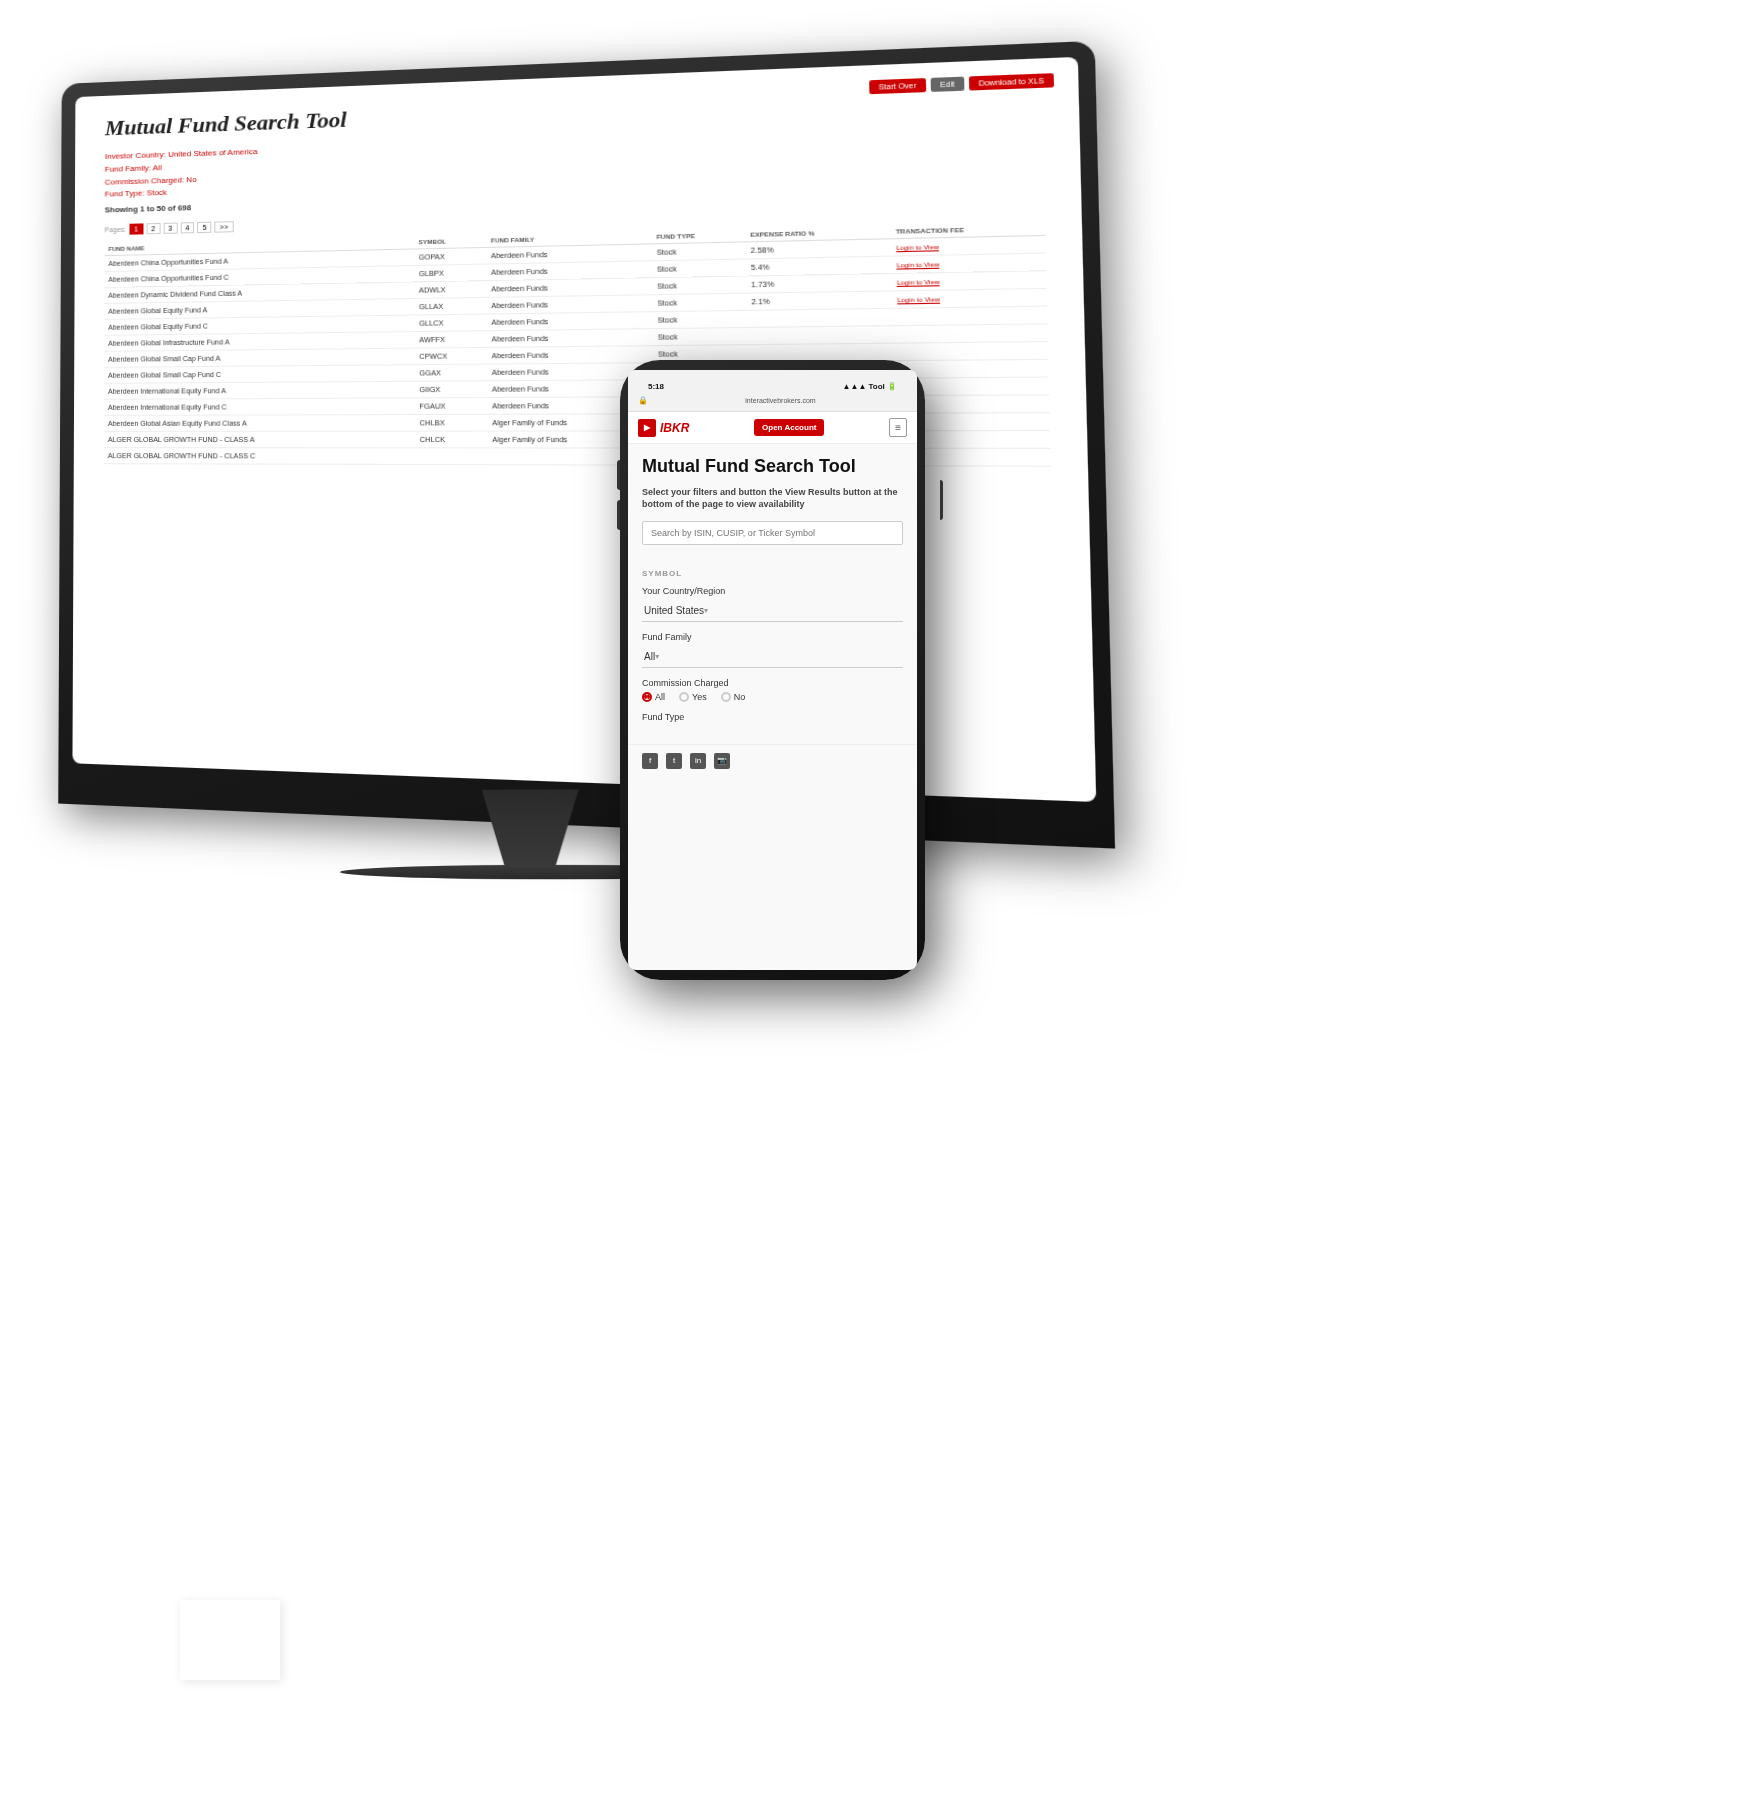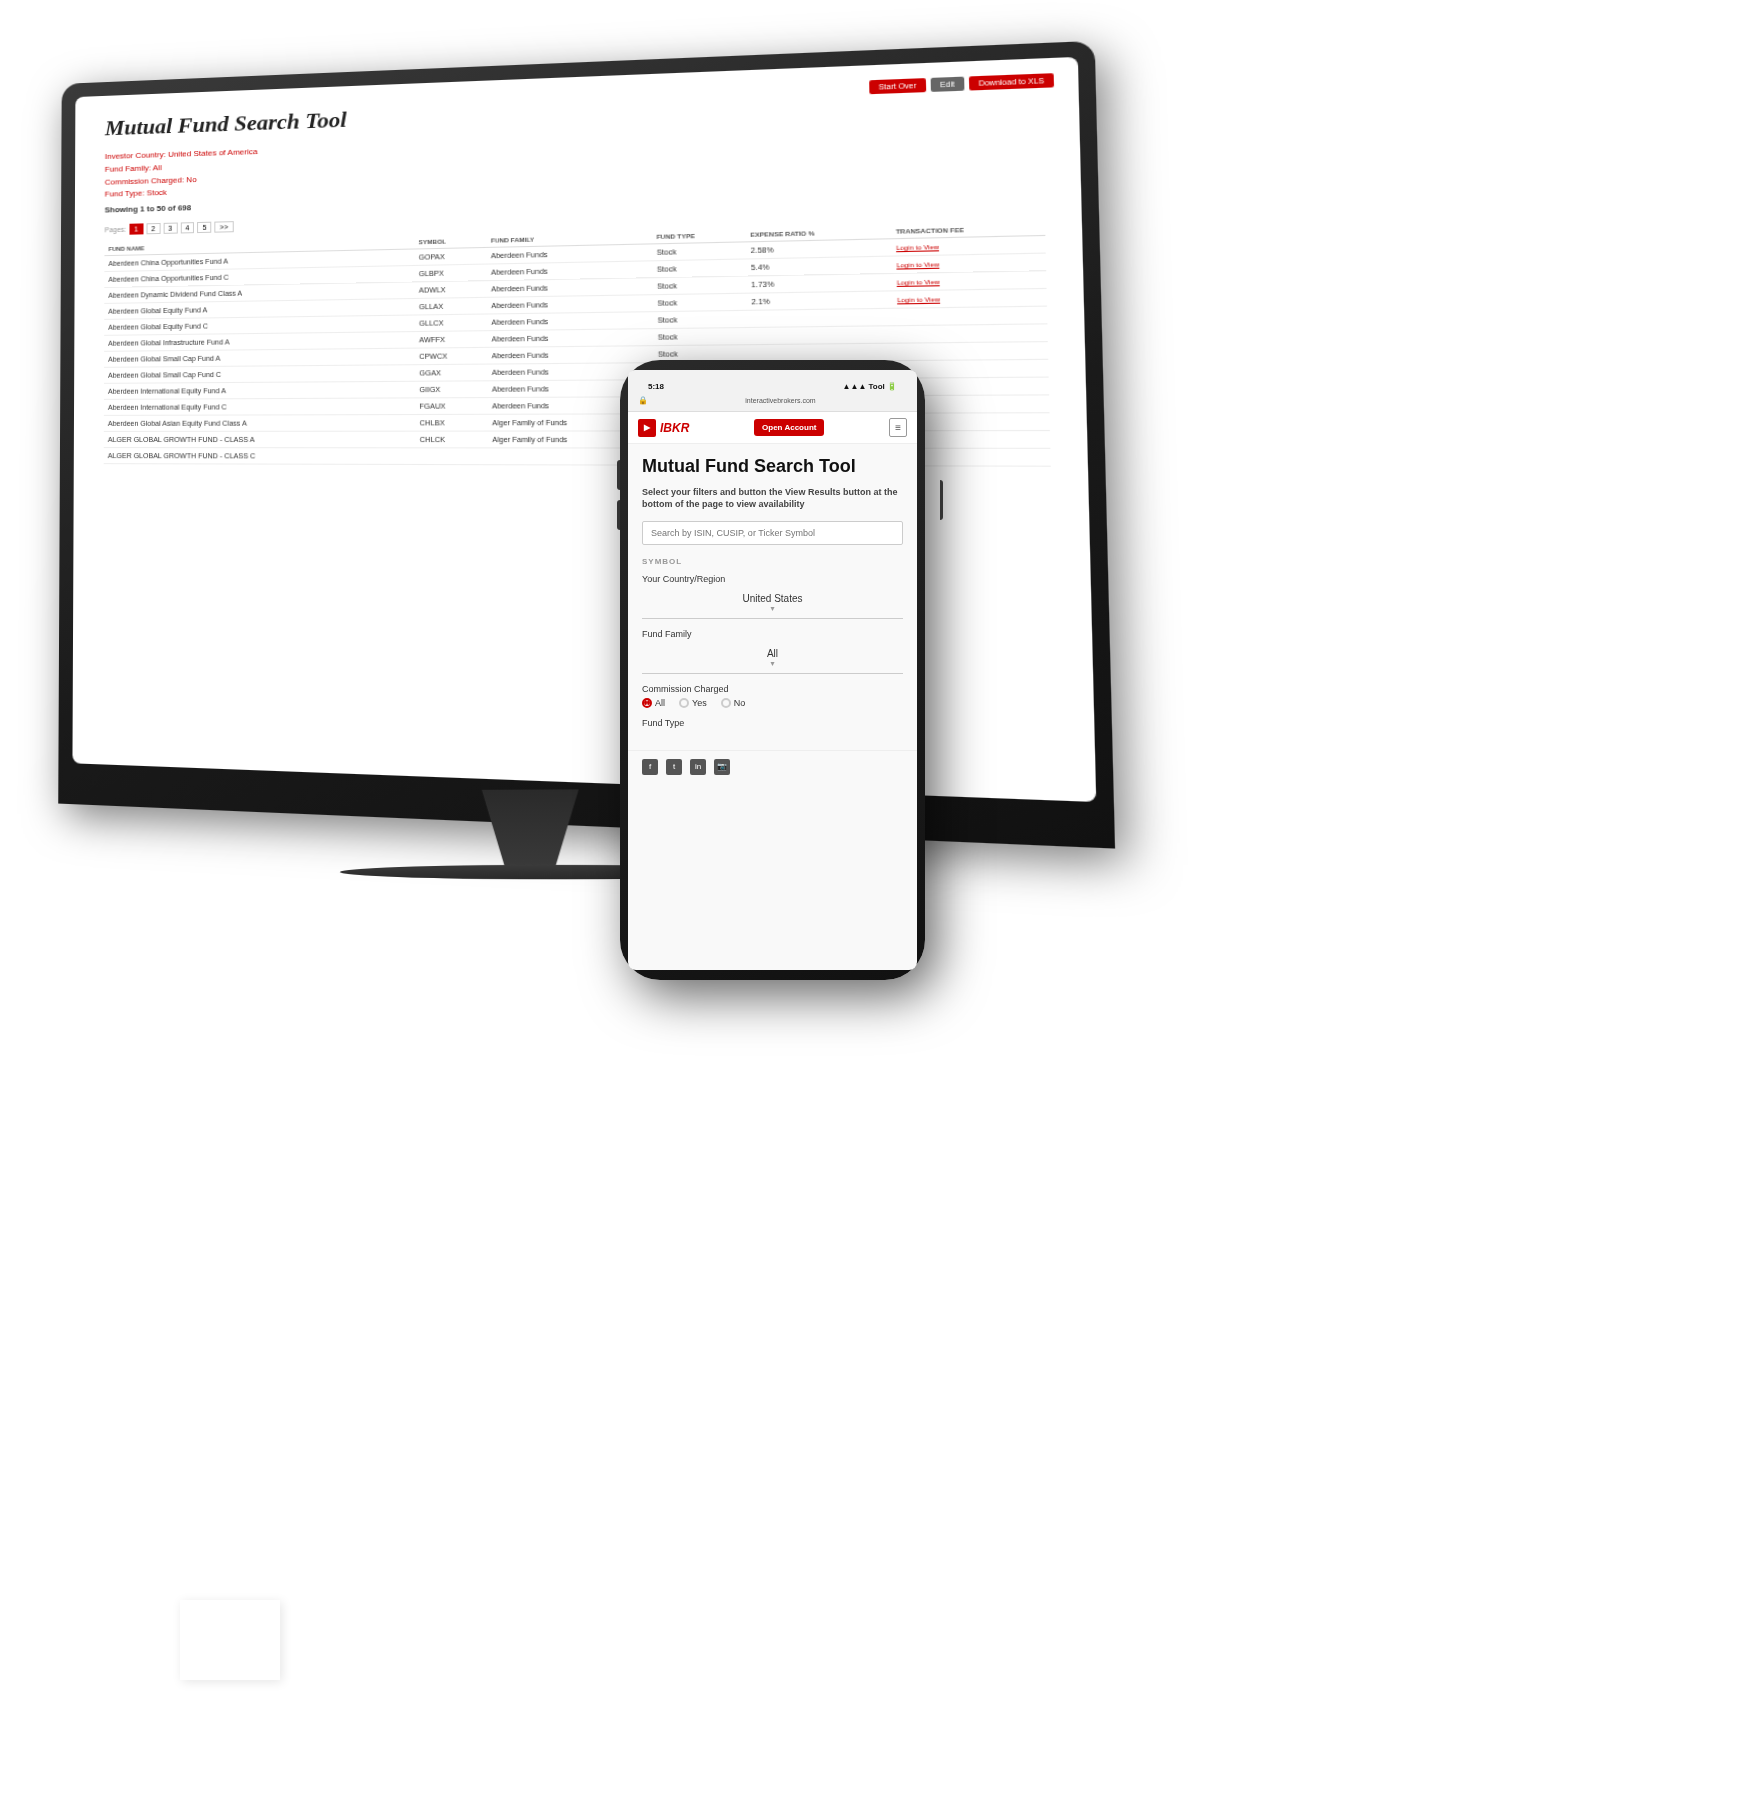--- a/index.html
+++ b/index.html
@@ -333,7 +333,7 @@
       font-size: 9px;
       color: #999;
       border-radius: 2px;
-      margin-bottom: 12px;
+      margin-bottom: 24px;
     }
 
     .filters-label {

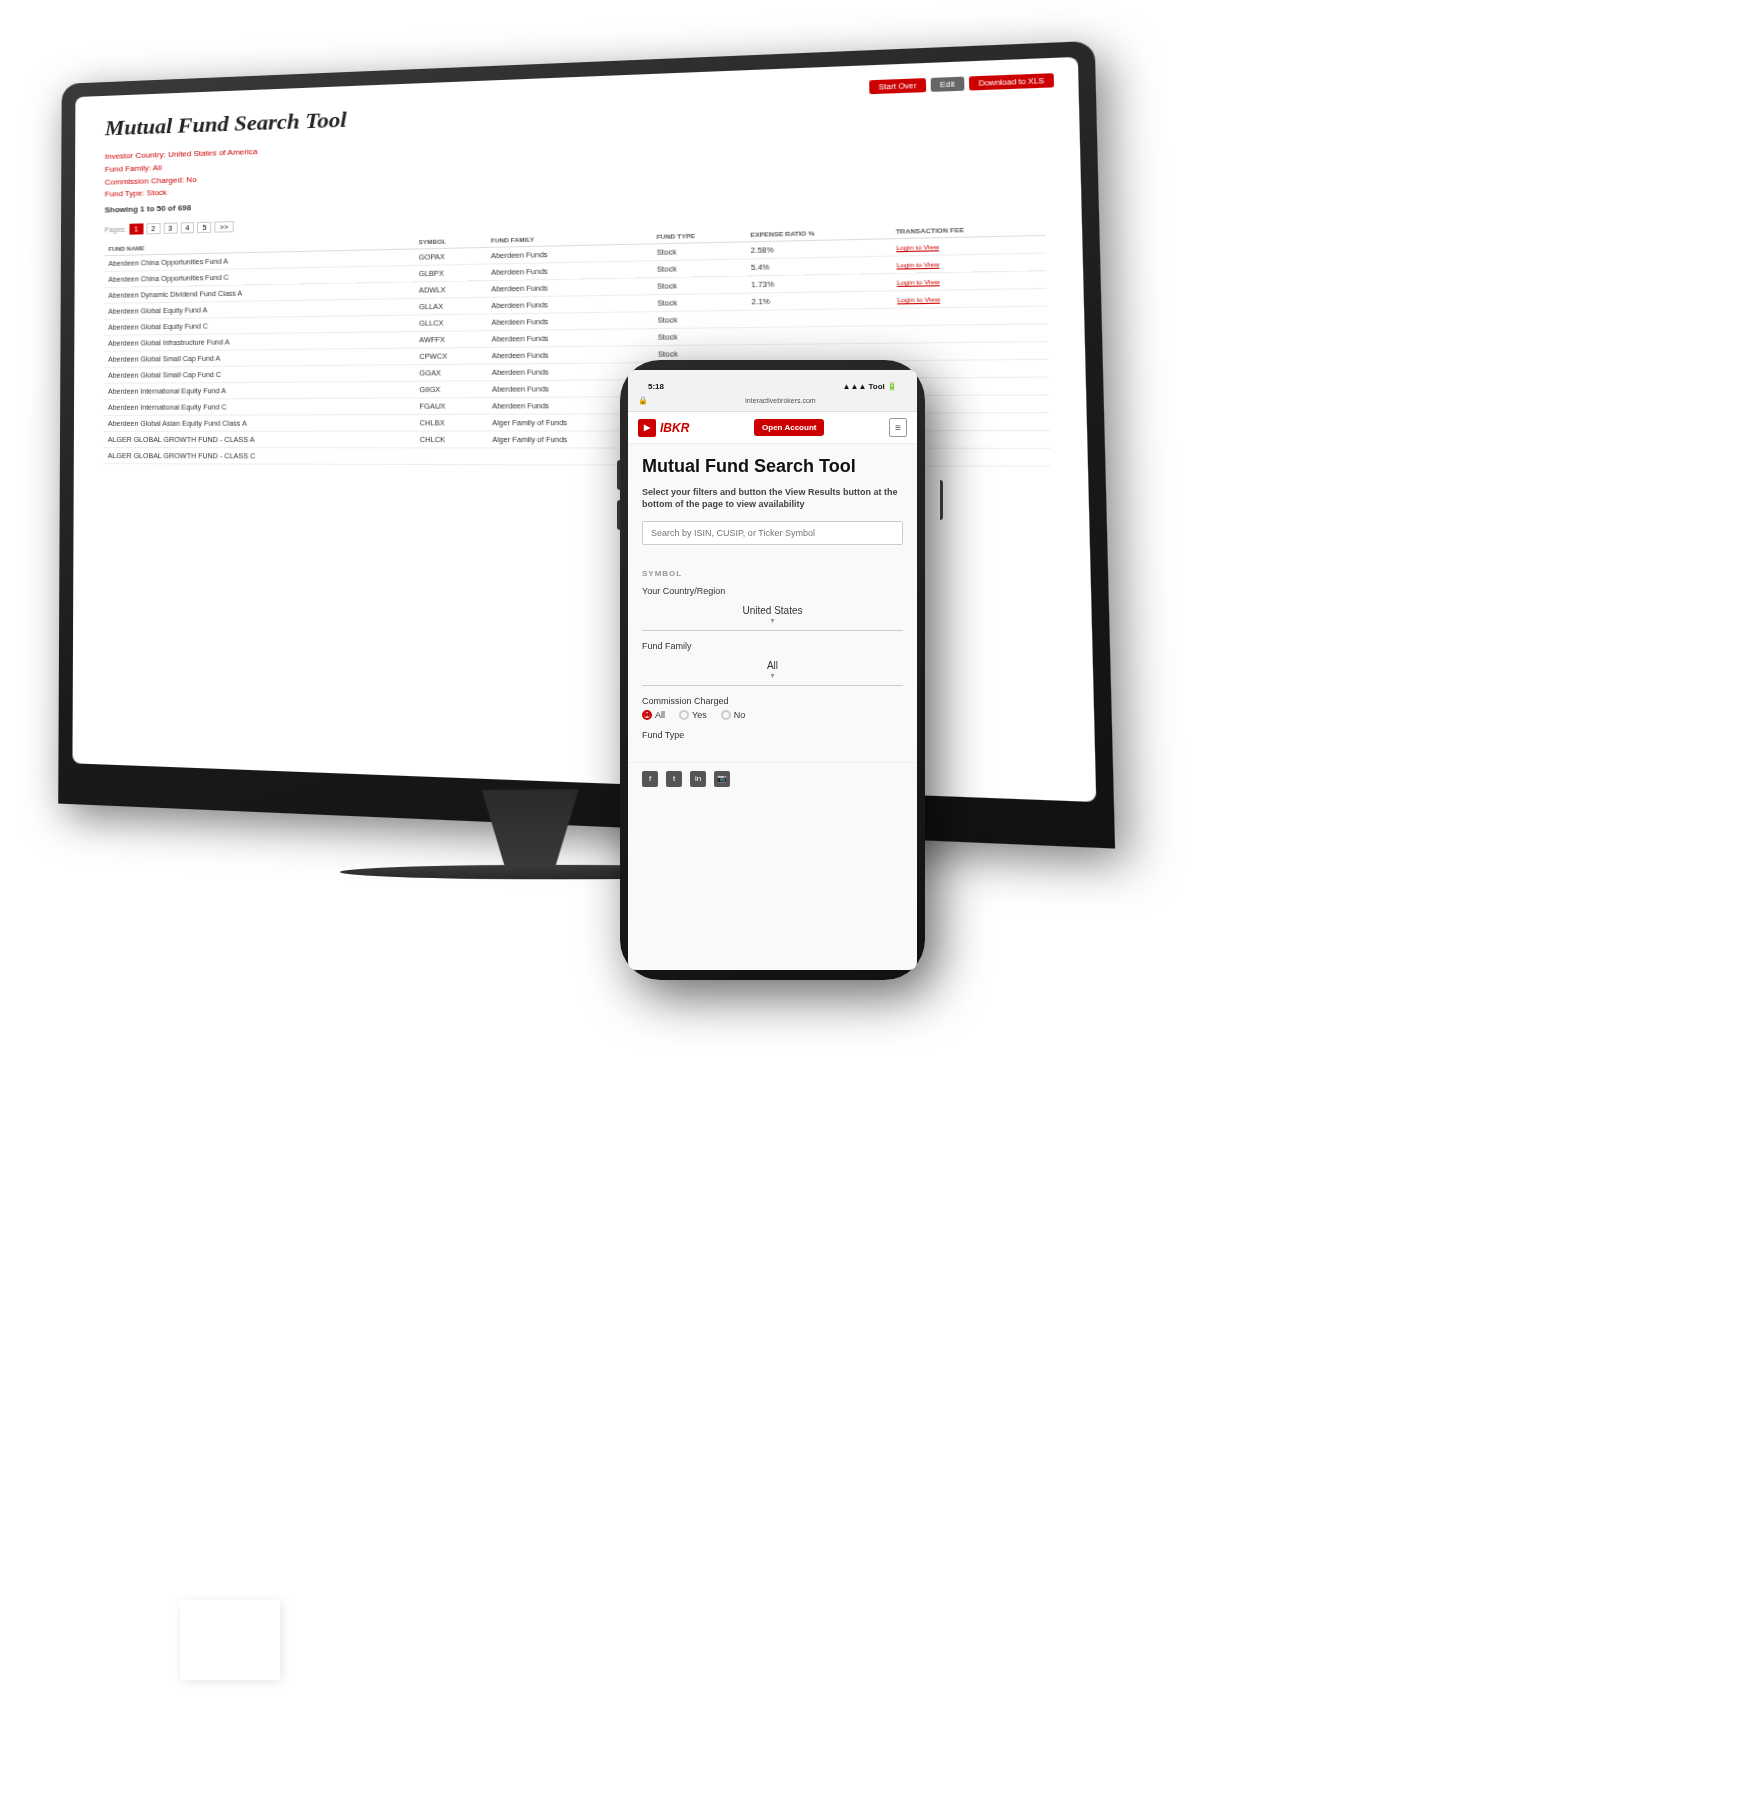--- a/index.html
+++ b/index.html
@@ -359,7 +359,6 @@
       align-items: center;
       border-bottom: 1px solid #ccc;
       padding: 5px 2px;
-      flex-direction: column;
     }
 
     .filter-select-text {

